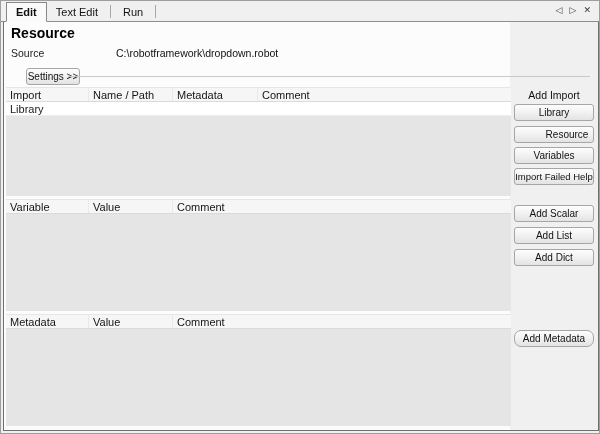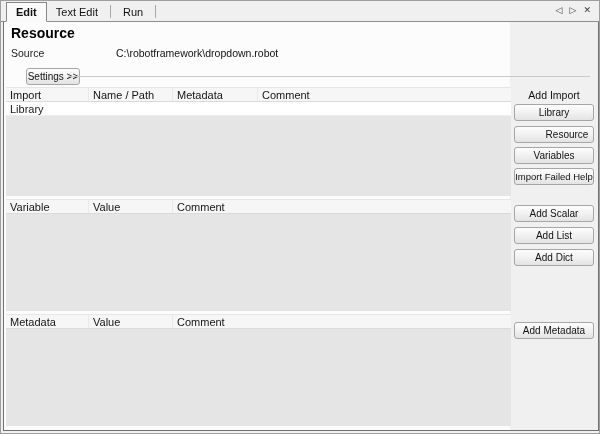--- a/index.html
+++ b/index.html
@@ -65,7 +65,7 @@
   .btn-add-scalar   { top: 183px; }
   .btn-add-list     { top: 205px; }
   .btn-add-dict     { top: 227px; }
-  .btn-add-metadata { top: 300px; }
+  .btn-add-metadata { top: 308px; border-radius: 7px; }
 </style>
 </head>
 <body>

